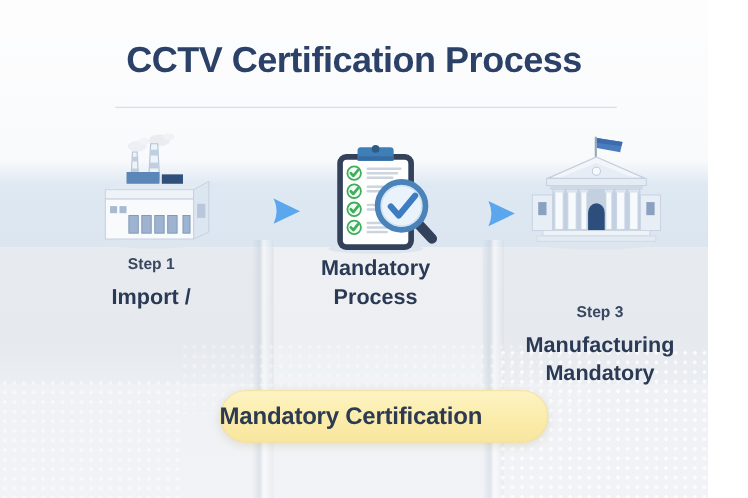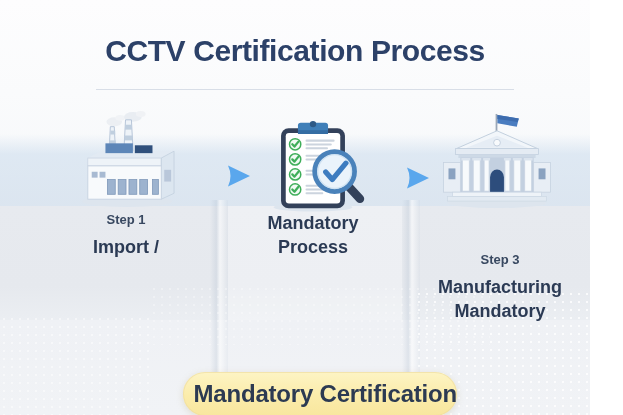--- a/index.html
+++ b/index.html
@@ -57,8 +57,8 @@
     left:183px; top:325px; width:274px; height:44px; border-radius:22px;
     background:linear-gradient(180deg,#fdf4c4 0%,#fbecaa 55%,#f8e69e 100%);
     box-shadow:0 2px 7px rgba(176,166,118,0.28), inset 0 0 0 1px rgba(238,219,158,0.65);
-    display:flex; align-items:center; justify-content:flex-end;
-    font-size:24px; font-weight:bold; color:#2c3a52; letter-spacing:-0.2px;margin-top:47px;
+    display:flex; align-items:center; justify-content:flex-start;
+    font-size:20px; font-weight:bold; color:#2c3a52; letter-spacing:-0.2px;
   }
 </style>
 </head>

